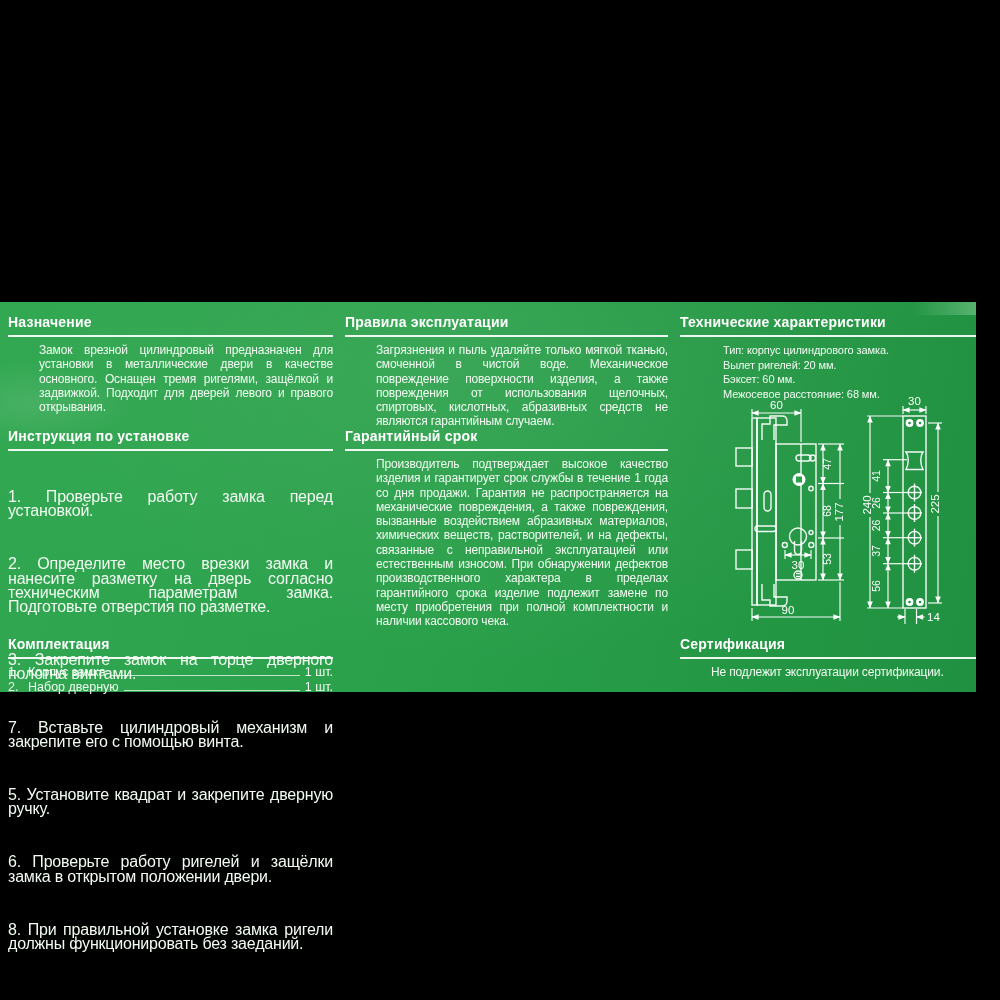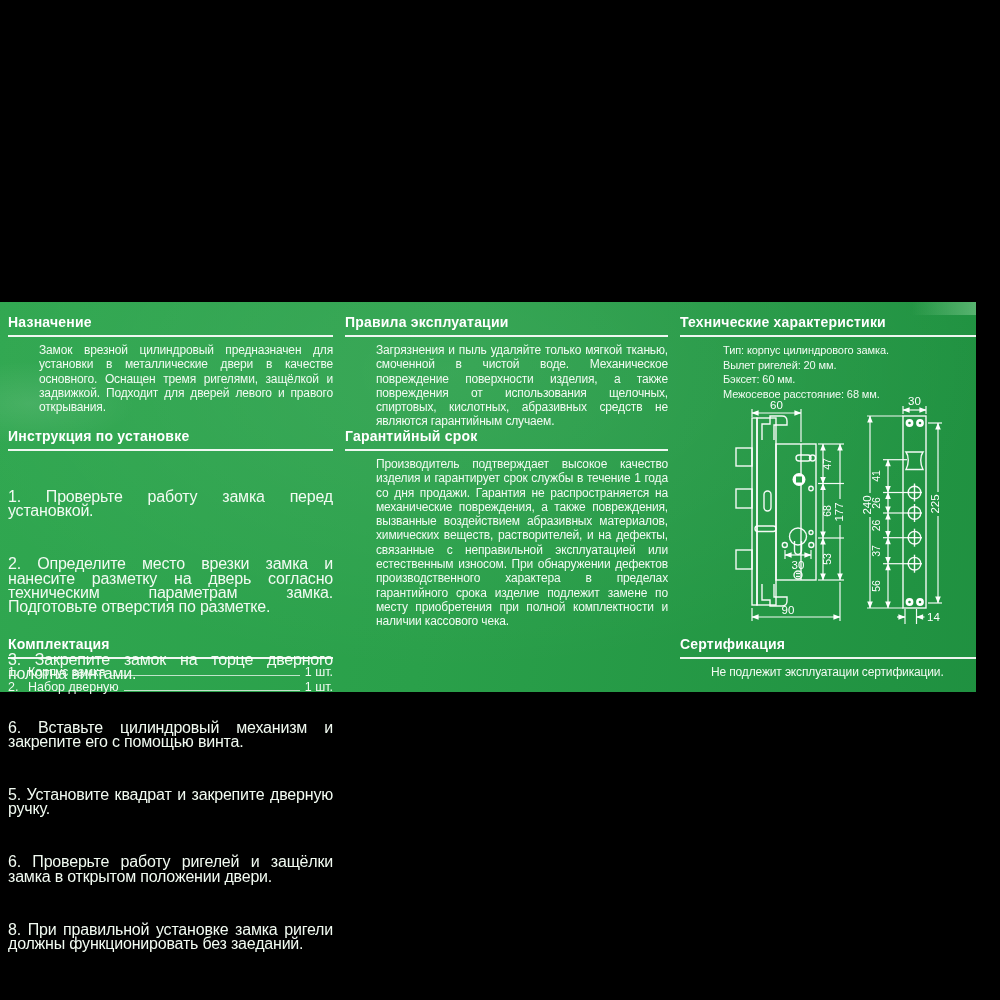--- a/index.html
+++ b/index.html
@@ -47,7 +47,7 @@
       <div class="li">1. Проверьте работу замка перед установкой.</div>
       <div class="li">2. Определите место врезки замка и нанесите разметку на дверь согласно техническим параметрам замка. Подготовьте отверстия по разметке.</div>
       <div class="li">3. Закрепите замок на торце дверного полотна винтами.</div>
-      <div class="li">6. Вставьте цилиндровый механизм и закрепите его с помощью винта.</div>
+      <div class="li">7. Вставьте цилиндровый механизм и закрепите его с помощью винта.</div>
       <div class="li">5. Установите квадрат и закрепите дверную ручку.</div>
       <div class="li">6. Проверьте работу ригелей и защёлки замка в открытом положении двери.</div>
       <div class="li">8. При правильной установке замка ригели должны функционировать без заеданий.</div>

